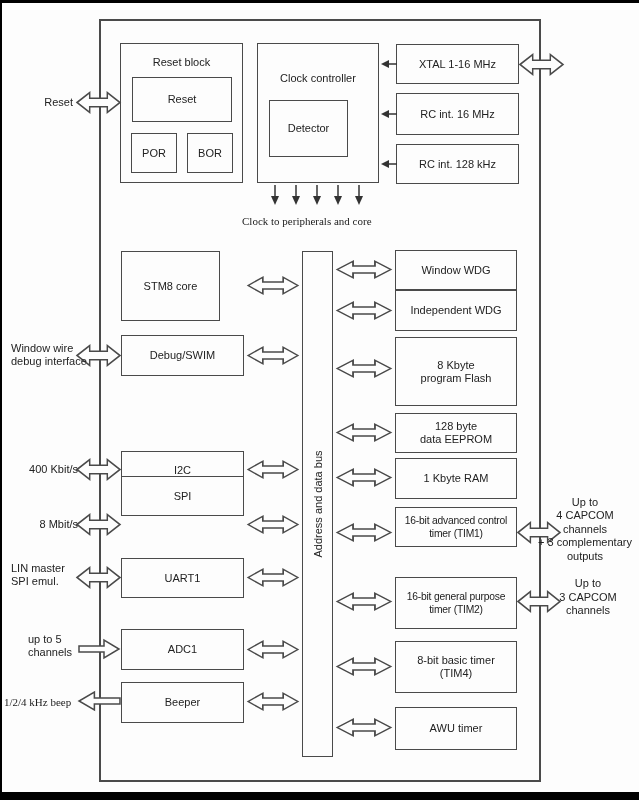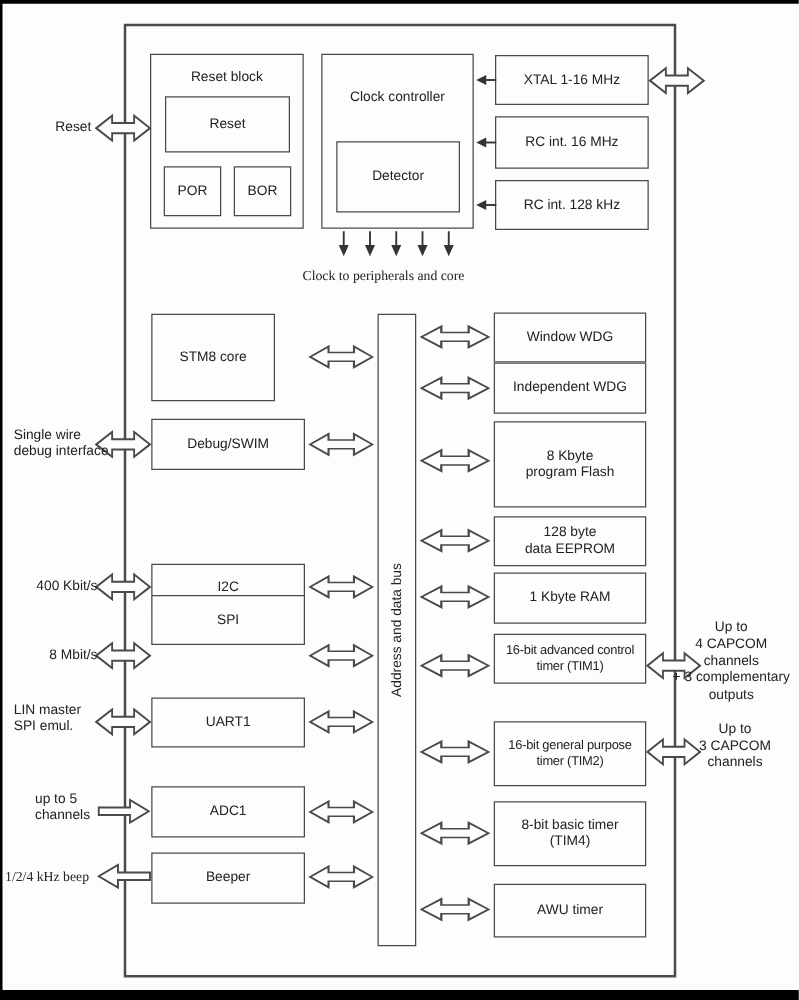--- a/index.html
+++ b/index.html
@@ -63,7 +63,7 @@
 <div class="box titled" style="left:257px;top:43px;width:122px;height:140px">
   <div class="box-title" style="top:28px">Clock controller</div>
 </div>
-<div class="box" style="left:269px;top:113px;width:99px;height:57px">Detector</div>
+<div class="box" style="left:269px;top:100px;width:79px;height:57px">Detector</div>
 
 <div class="box" style="left:396px;top:44px;width:123px;height:40px">XTAL 1-16 MHz</div>
 <div class="box" style="left:396px;top:93px;width:123px;height:42px">RC int. 16 MHz</div>

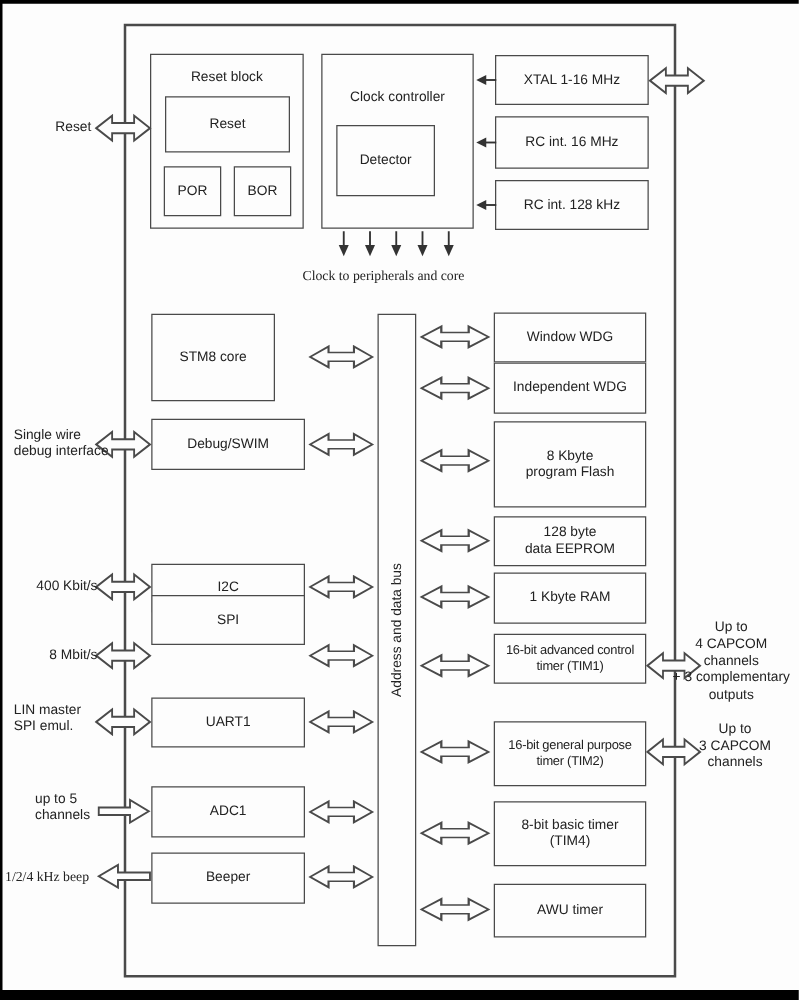--- a/index.html
+++ b/index.html
@@ -206,7 +206,7 @@
   </svg>
 
 <div class="lbl right" style="left:28px;top:96px;width:45px">Reset</div>
-<div class="lbl" style="left:11px;top:342px;width:80px">Single wire
+<div class="lbl" style="left:11px;top:342px;width:80px">Window wire
 debug interface</div>
 <div class="lbl right" style="left:20px;top:463px;width:58px">400 Kbit/s</div>
 <div class="lbl right" style="left:20px;top:518px;width:58px">8 Mbit/s</div>

